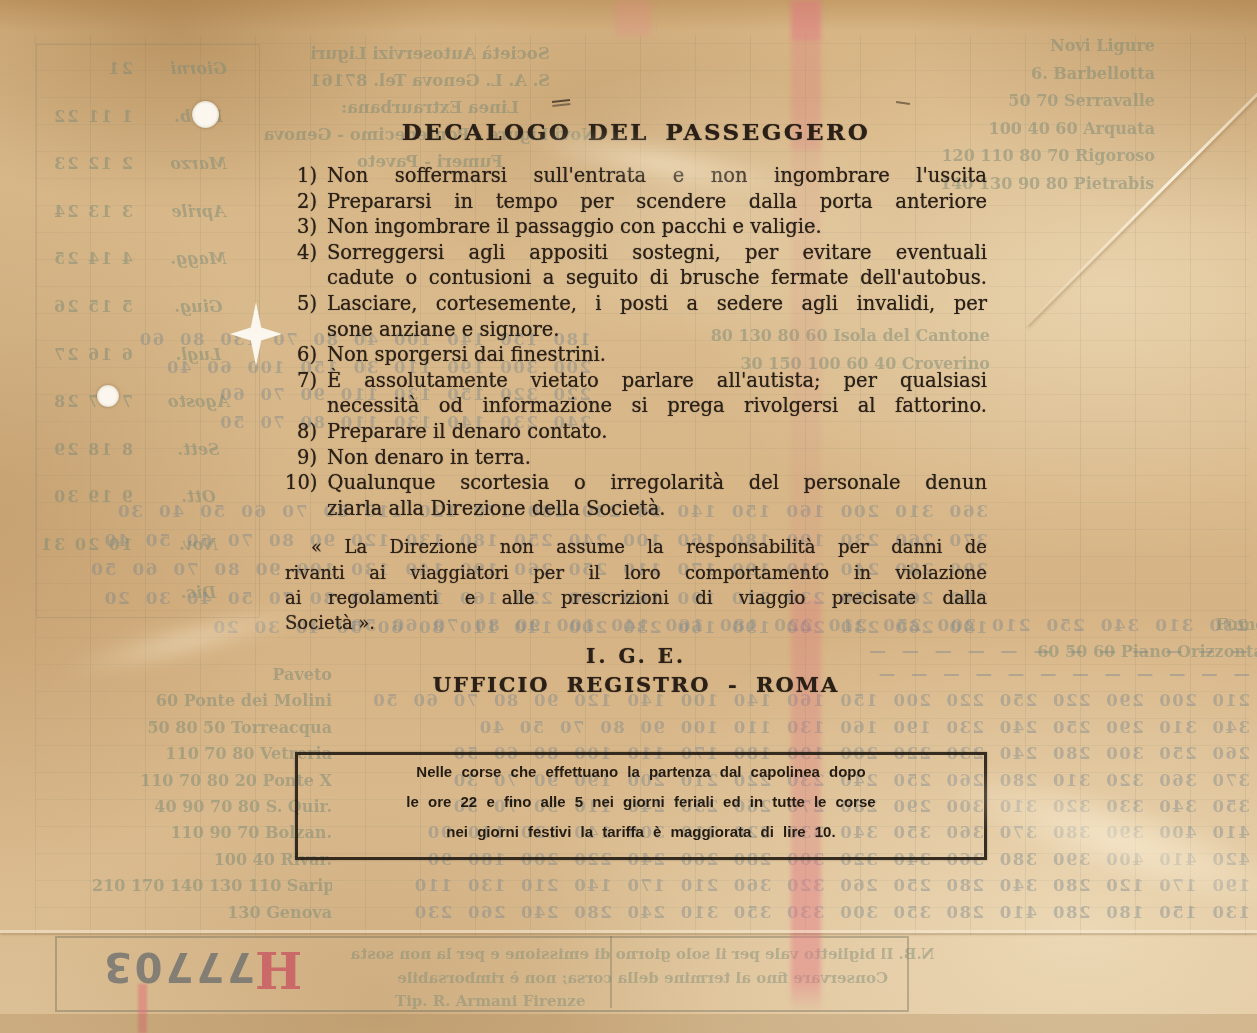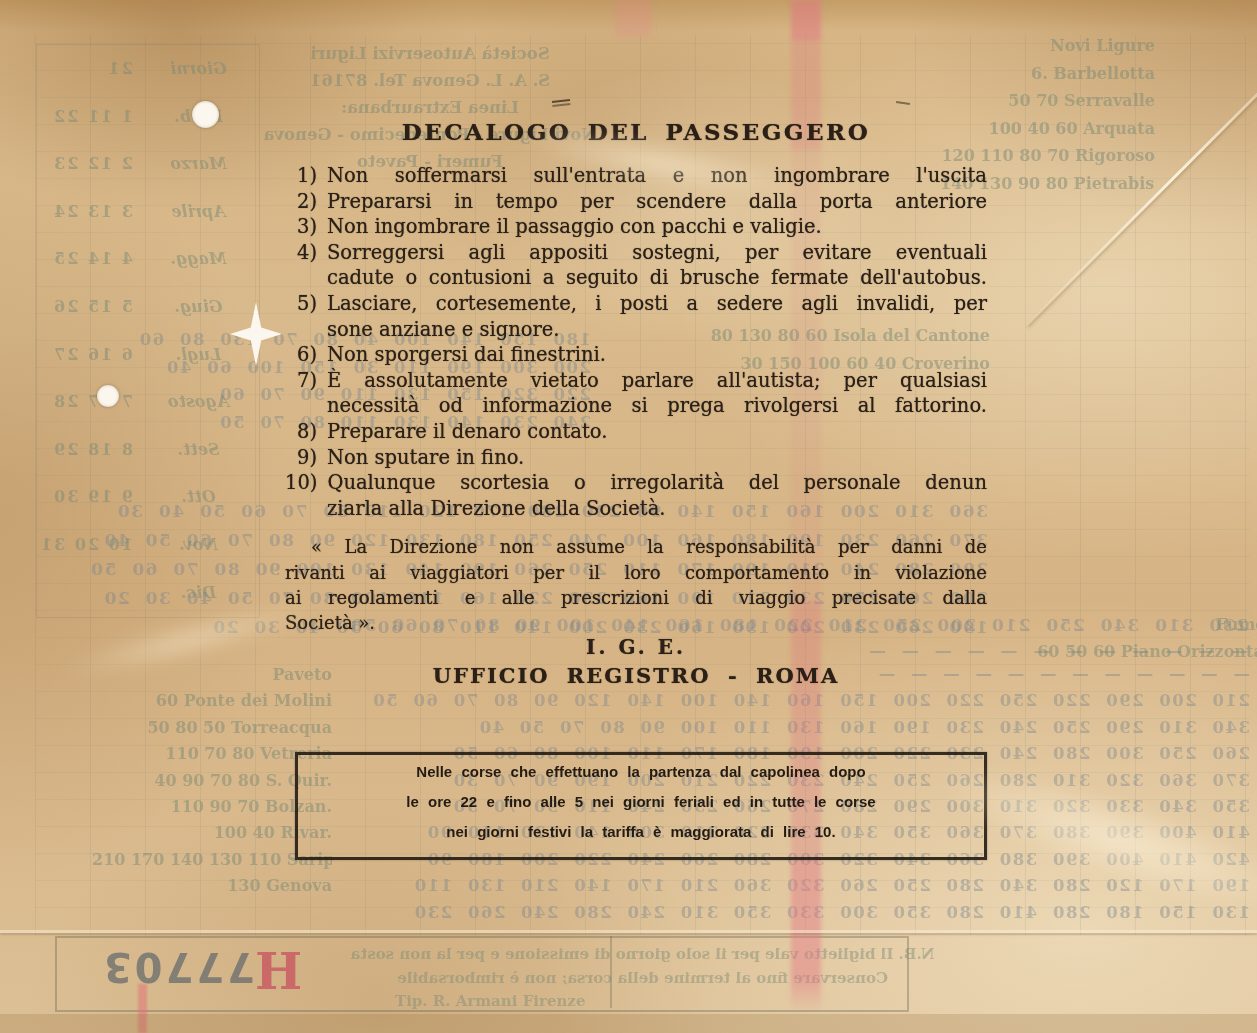--- a/index.html
+++ b/index.html
@@ -308,7 +308,7 @@
       </div>
         <div class="rline">
         <span class="rn">9)</span>
-        <span class="rt">Non sputare in fino.</span>
+        <span class="rt">Non denaro in terra.</span>
       </div>
         <div class="rline just-row">
         <span class="rn">10)</span>

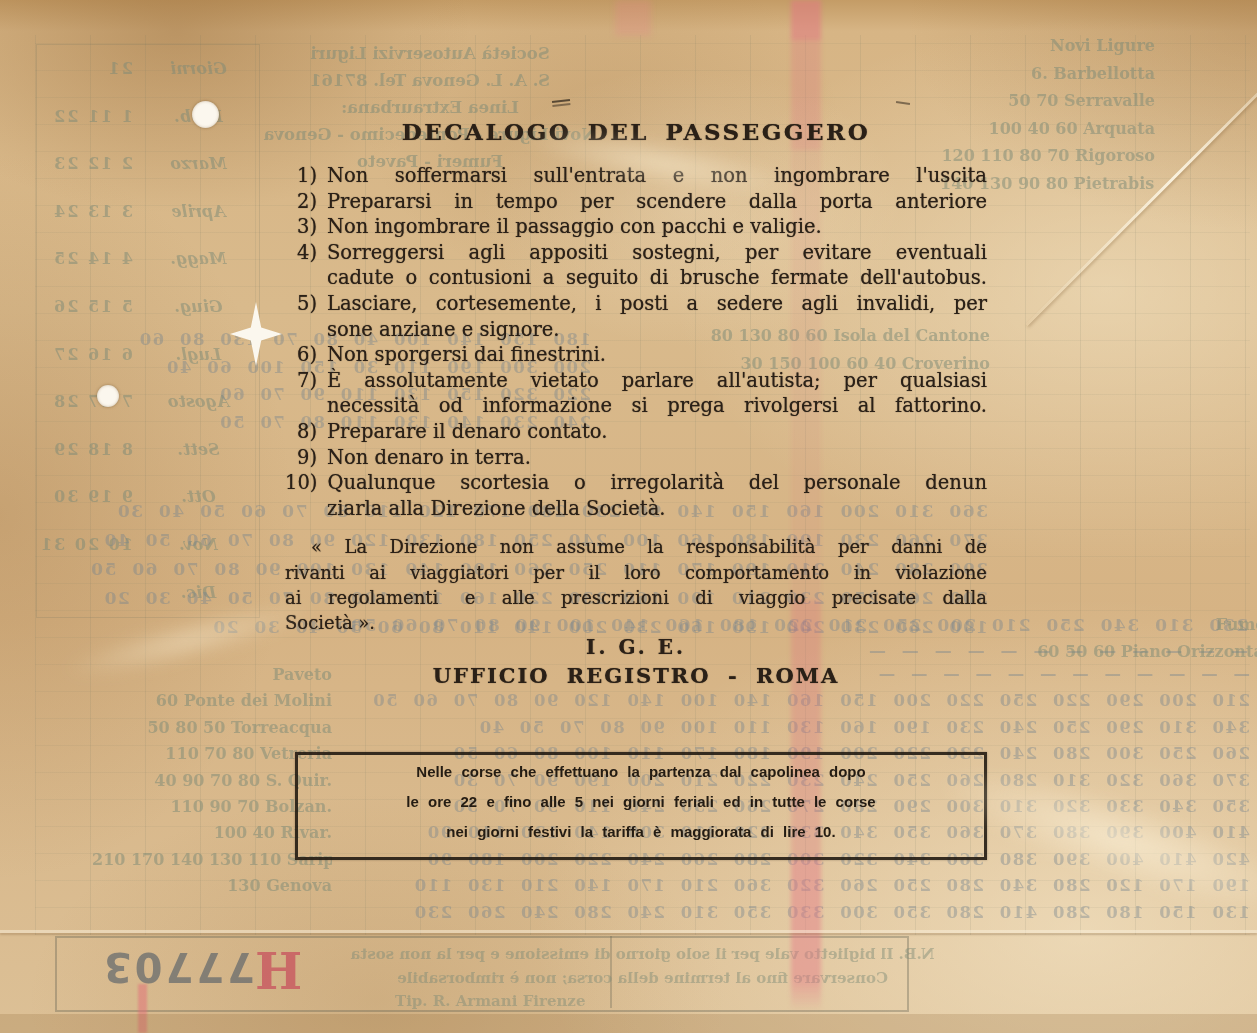--- a/index.html
+++ b/index.html
@@ -95,7 +95,7 @@
   .quote{margin-top:13px;font-size:18px;line-height:25.2px;}
   .qline{display:block;}
   .ind{padding-left:26px;}
-  .ige{text-align:center;font-weight:bold;font-size:20px;letter-spacing:3px;}
+  .ige{text-align:center;font-weight:bold;font-size:20px;letter-spacing:3px;margin-top:9px;}
   .ufficio{text-align:center;font-weight:bold;font-size:21px;letter-spacing:2px;word-spacing:8px;margin-top:4px;}
   .notice{left:295px;top:752px;width:650px;border:3px solid rgba(30,23,15,.88);
           padding:2px 18px 10px 18px;font-family:"Liberation Sans",sans-serif;font-weight:bold;

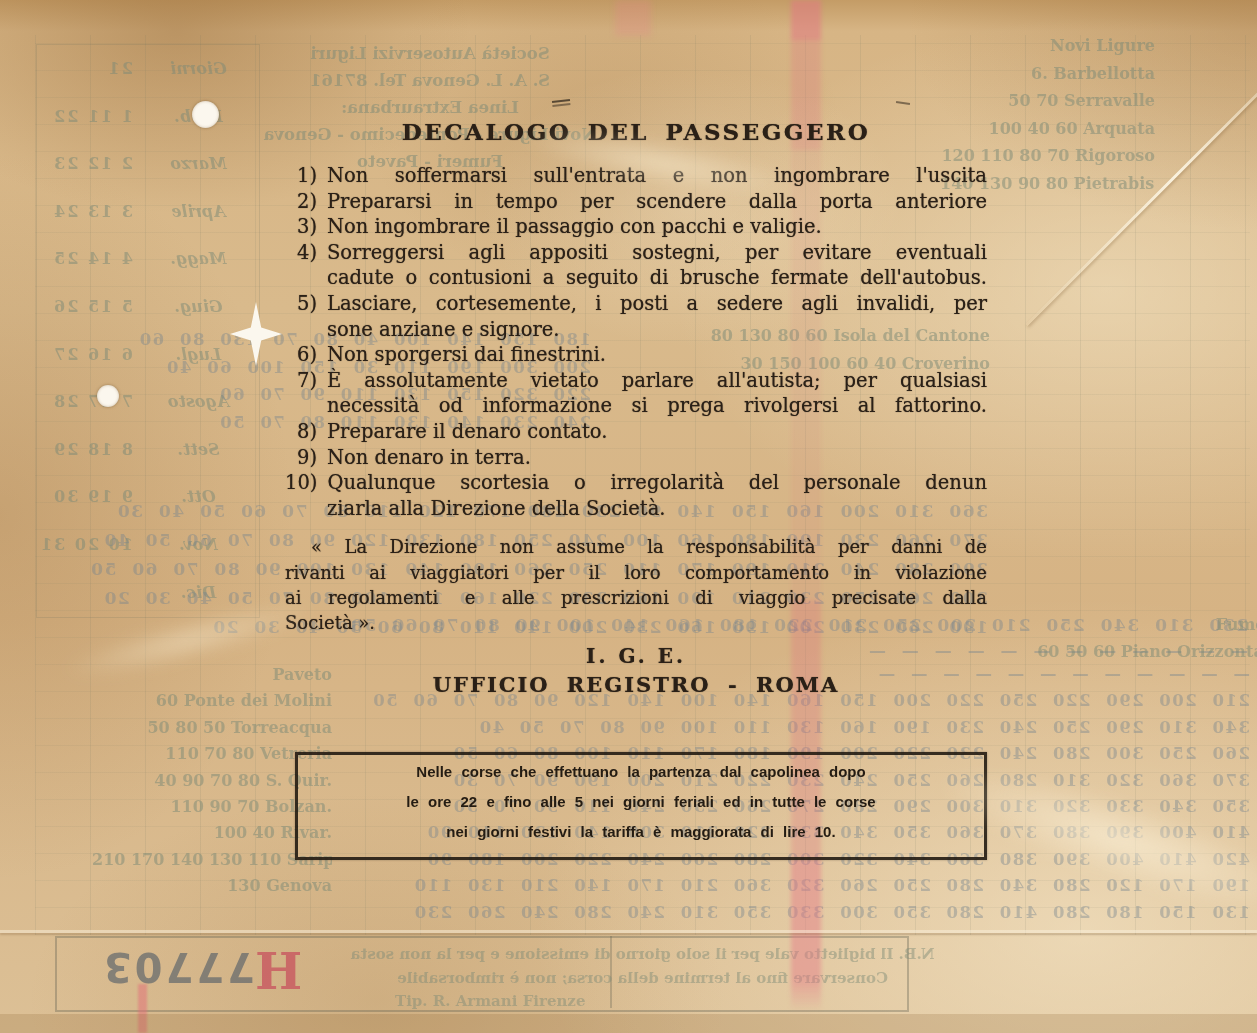--- a/index.html
+++ b/index.html
@@ -219,6 +219,7 @@
       <div class="gl">60  Ponte dei Molini</div>
       <div class="gl">50 80 50  Torreacqua</div>
       <div class="gl">110 70 80  Vetreria</div>
+      <div class="gl">110 70 80 20  Ponte X</div>
       <div class="gl">40 90 70 80  S. Quir.</div>
       <div class="gl">110 90 70  Bolzan.</div>
       <div class="gl">100 40  Rivar.</div>

